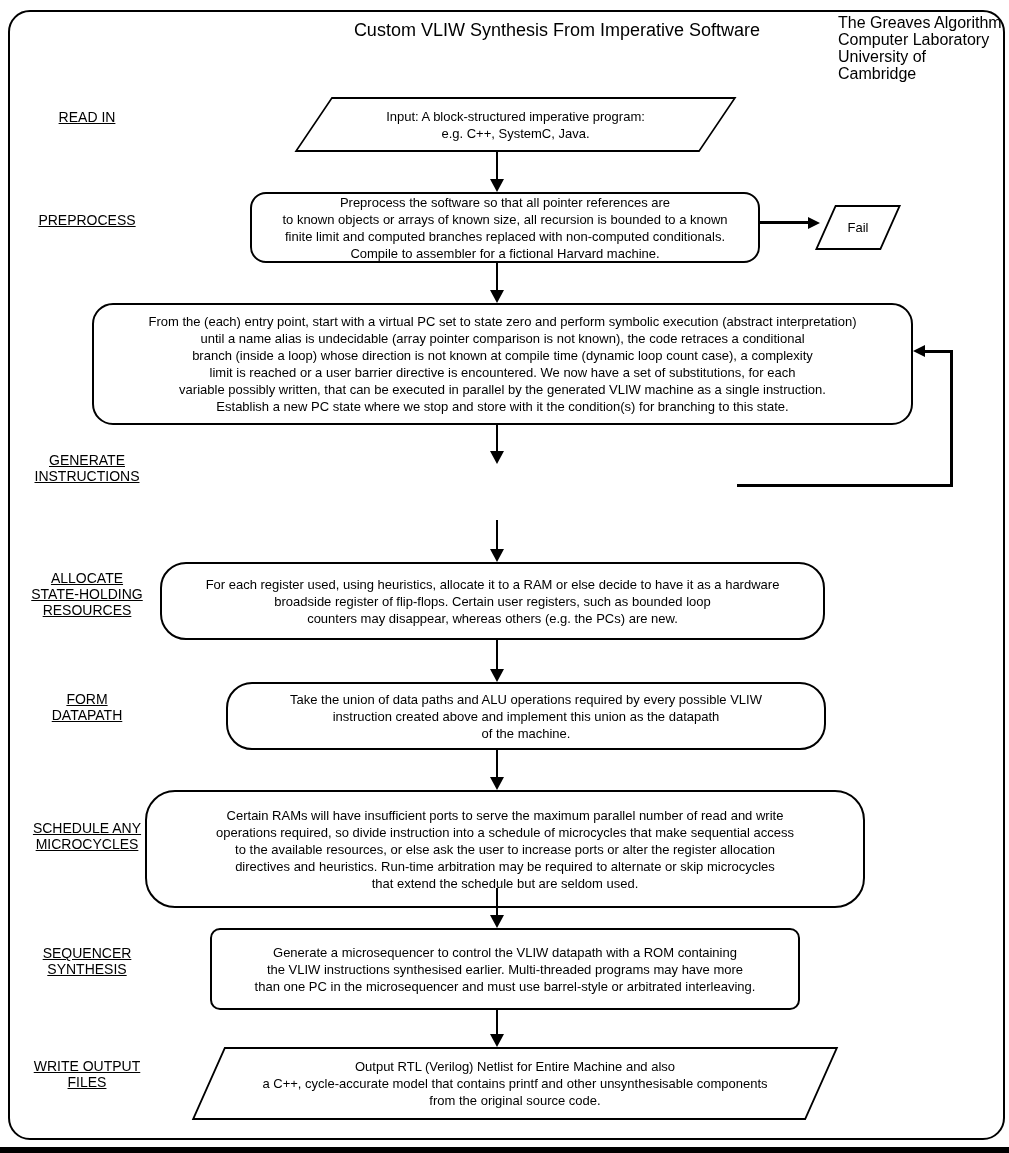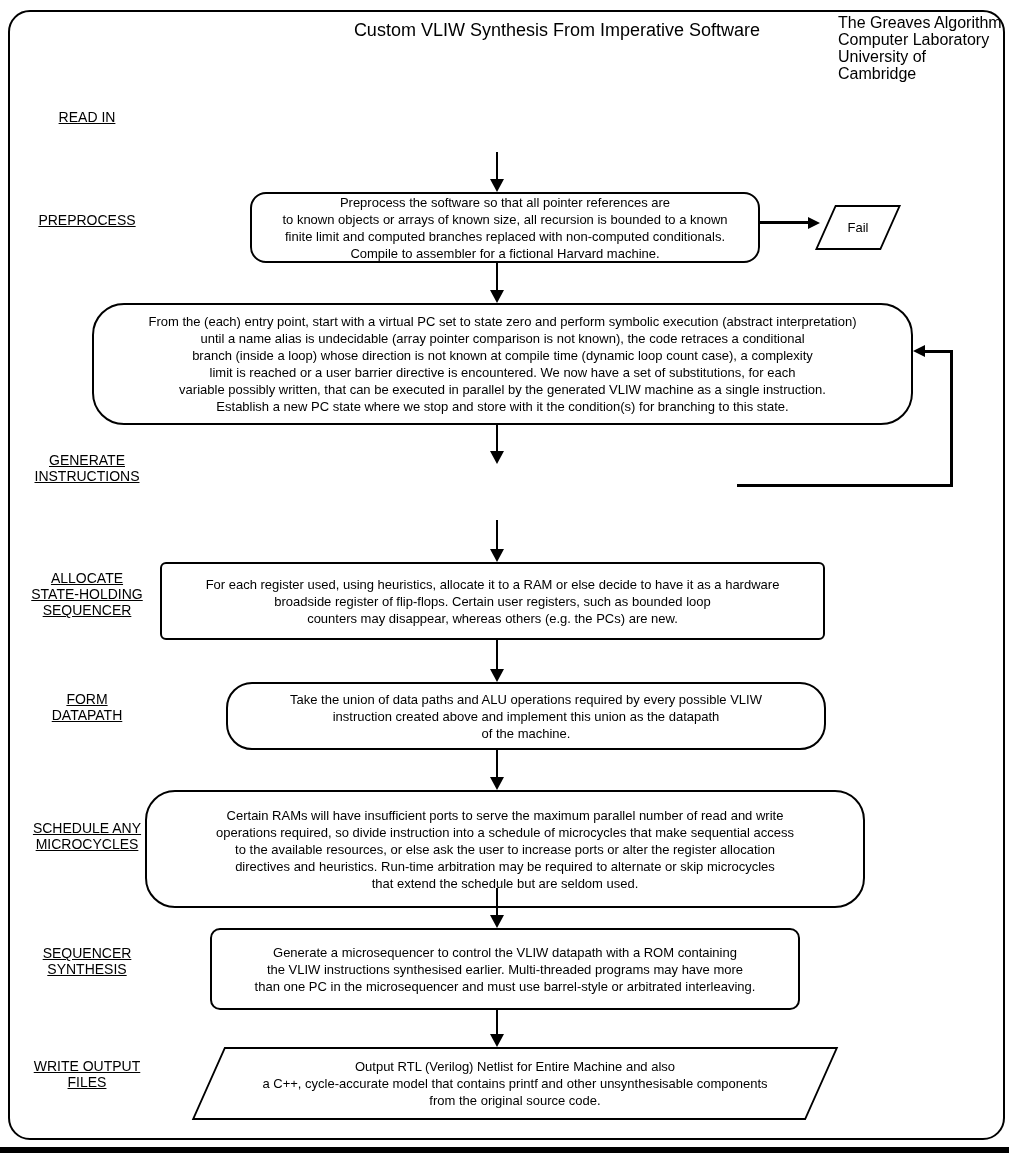--- a/index.html
+++ b/index.html
@@ -89,6 +89,11 @@
   <div class="stage-label" style="top:1058px">WRITE OUTPUT
 FILES</div>
 
+  <div class="para" style="left:313px; top:97px; width:405px; height:55px">
+    <div class="shape skew34"></div>
+    <div class="ptext"><span>Input: A block-structured imperative program:
+e.g. C++, SystemC, Java.</span></div>
+  </div>
 
   <div class="rbox" style="left:250px; top:192px; width:510px; height:71px; border-radius:16px">
     <span>Preprocess the software so that all pointer references are

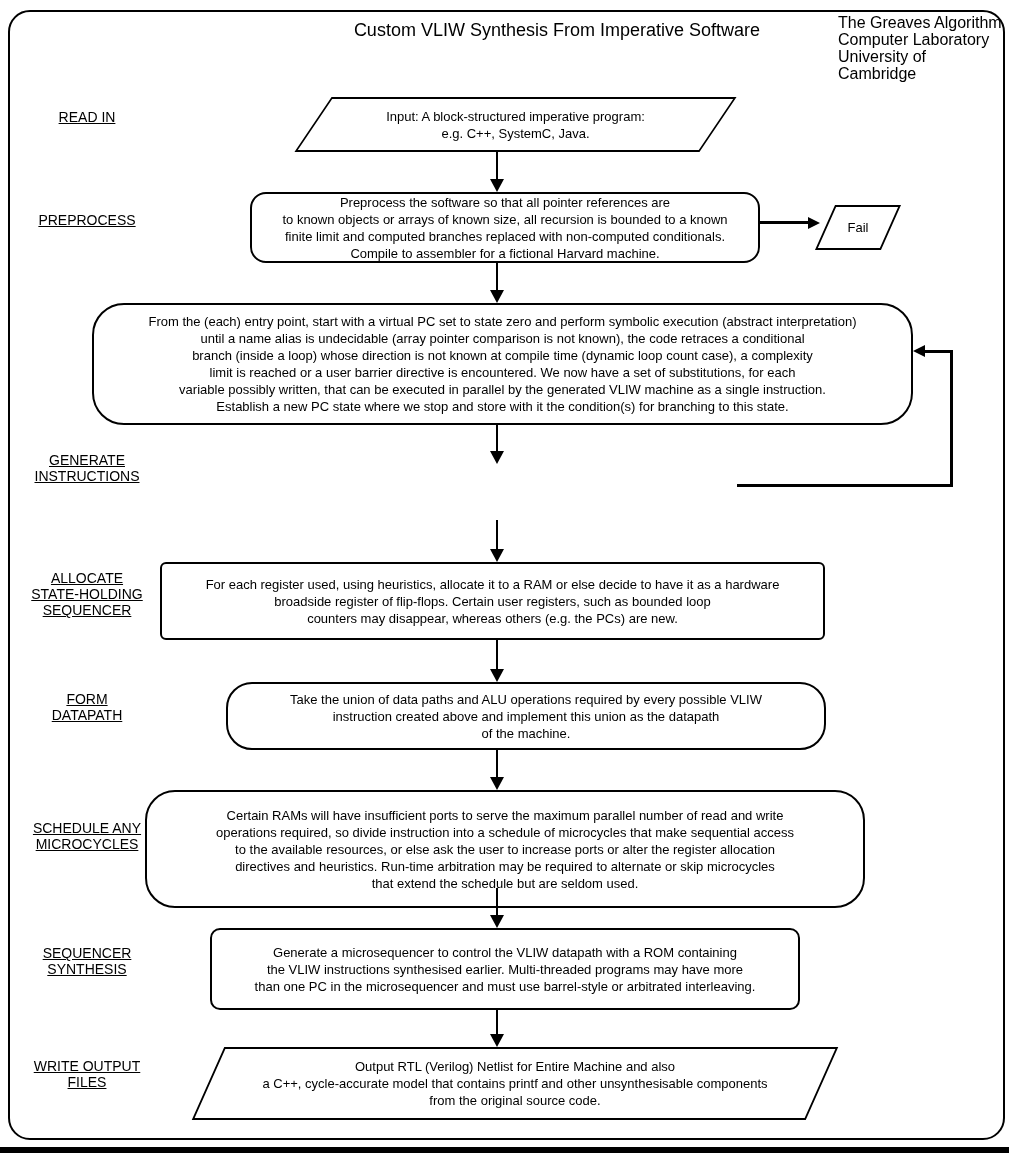--- a/index.html
+++ b/index.html
@@ -107,7 +107,7 @@
     <div class="ptext"><span>Fail</span></div>
   </div>
 
-  <div class="rbox" style="left:92px; top:303px; width:821px; height:122px; border-radius:32px">
+  <div class="rbox" style="left:92px; top:303px; width:821px; height:122px; border-radius:21px">
     <span>From the (each) entry point, start with a virtual PC set to state zero and perform symbolic execution (abstract interpretation)
 until a name alias is undecidable (array pointer comparison is not known), the code retraces a conditional
 branch (inside a loop) whose direction is not known at compile time (dynamic loop count case), a complexity

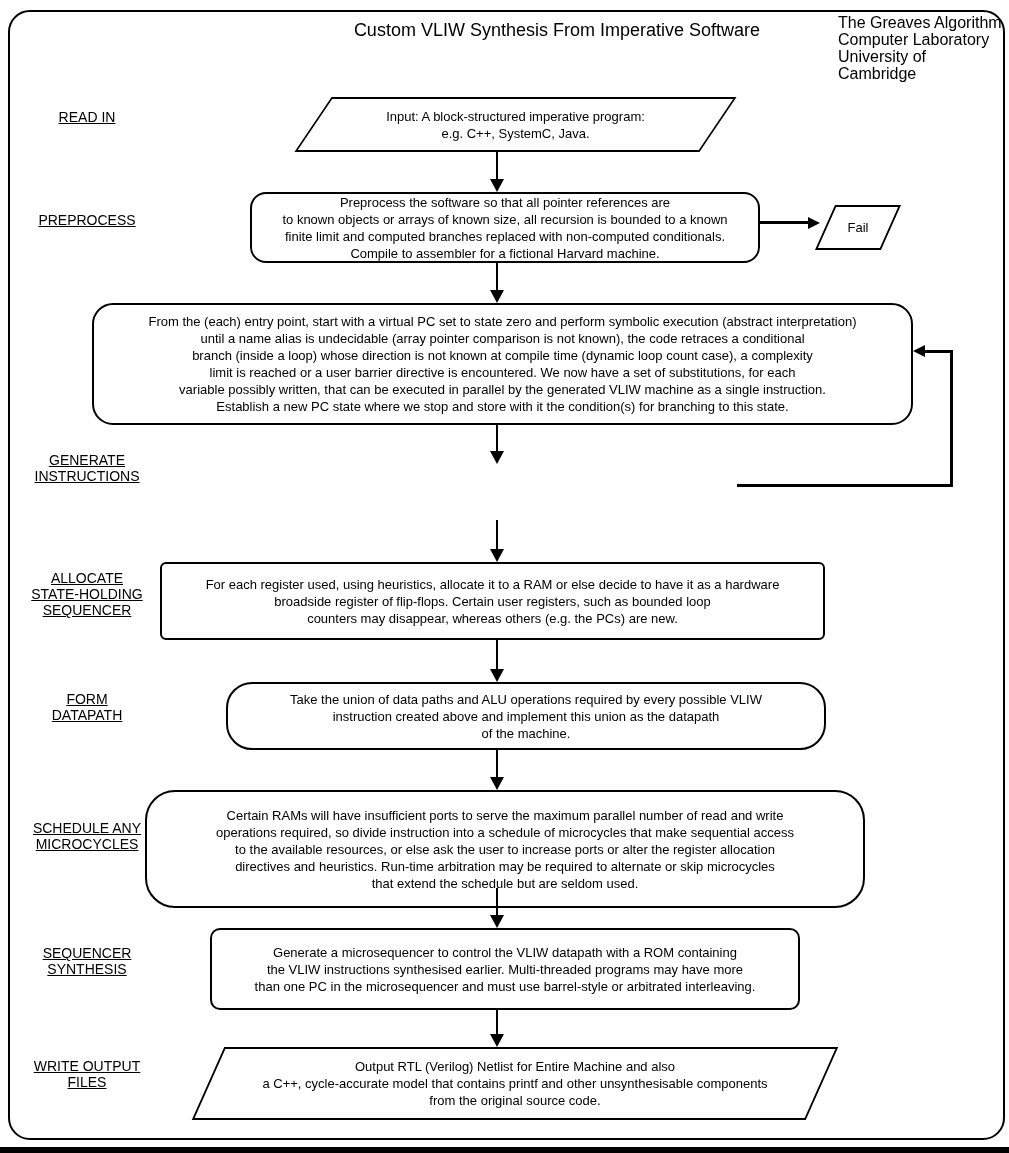--- a/index.html
+++ b/index.html
@@ -79,7 +79,7 @@
 INSTRUCTIONS</div>
   <div class="stage-label" style="top:570px">ALLOCATE
 STATE-HOLDING
-SEQUENCER</div>
+RESOURCES</div>
   <div class="stage-label" style="top:691px">FORM
 DATAPATH</div>
   <div class="stage-label" style="top:820px">SCHEDULE ANY

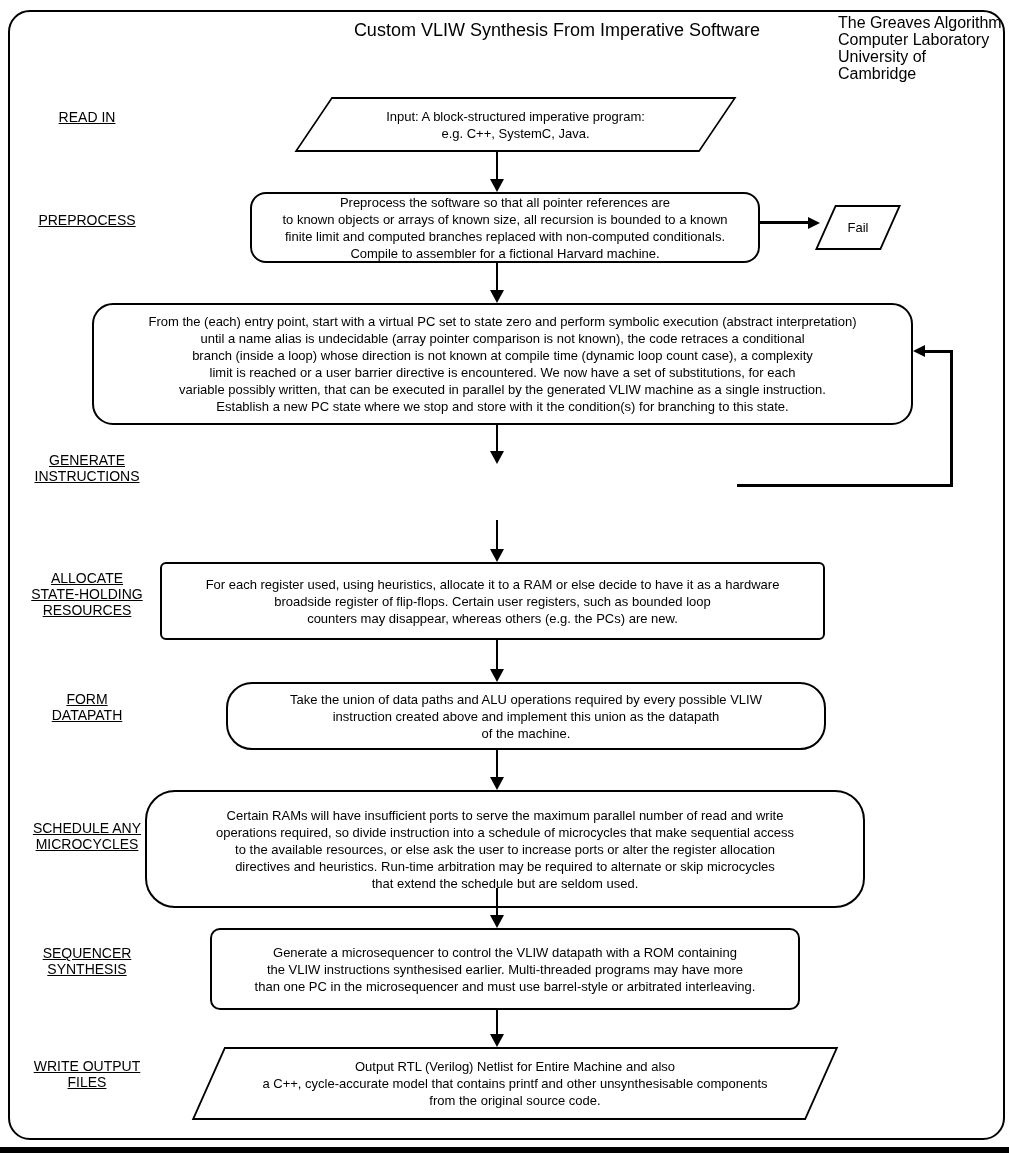--- a/index.html
+++ b/index.html
@@ -117,7 +117,7 @@
   </div>
 
 
-  <div class="rbox" style="left:160px; top:562px; width:665px; height:78px; border-radius:6px">
+  <div class="rbox" style="left:160px; top:562px; width:665px; height:78px; border-radius:26px">
     <span>For each register used, using heuristics, allocate it to a RAM or else decide to have it as a hardware
 broadside register of flip-flops. Certain user registers, such as bounded loop
 counters may disappear, whereas others (e.g. the PCs) are new.</span>

